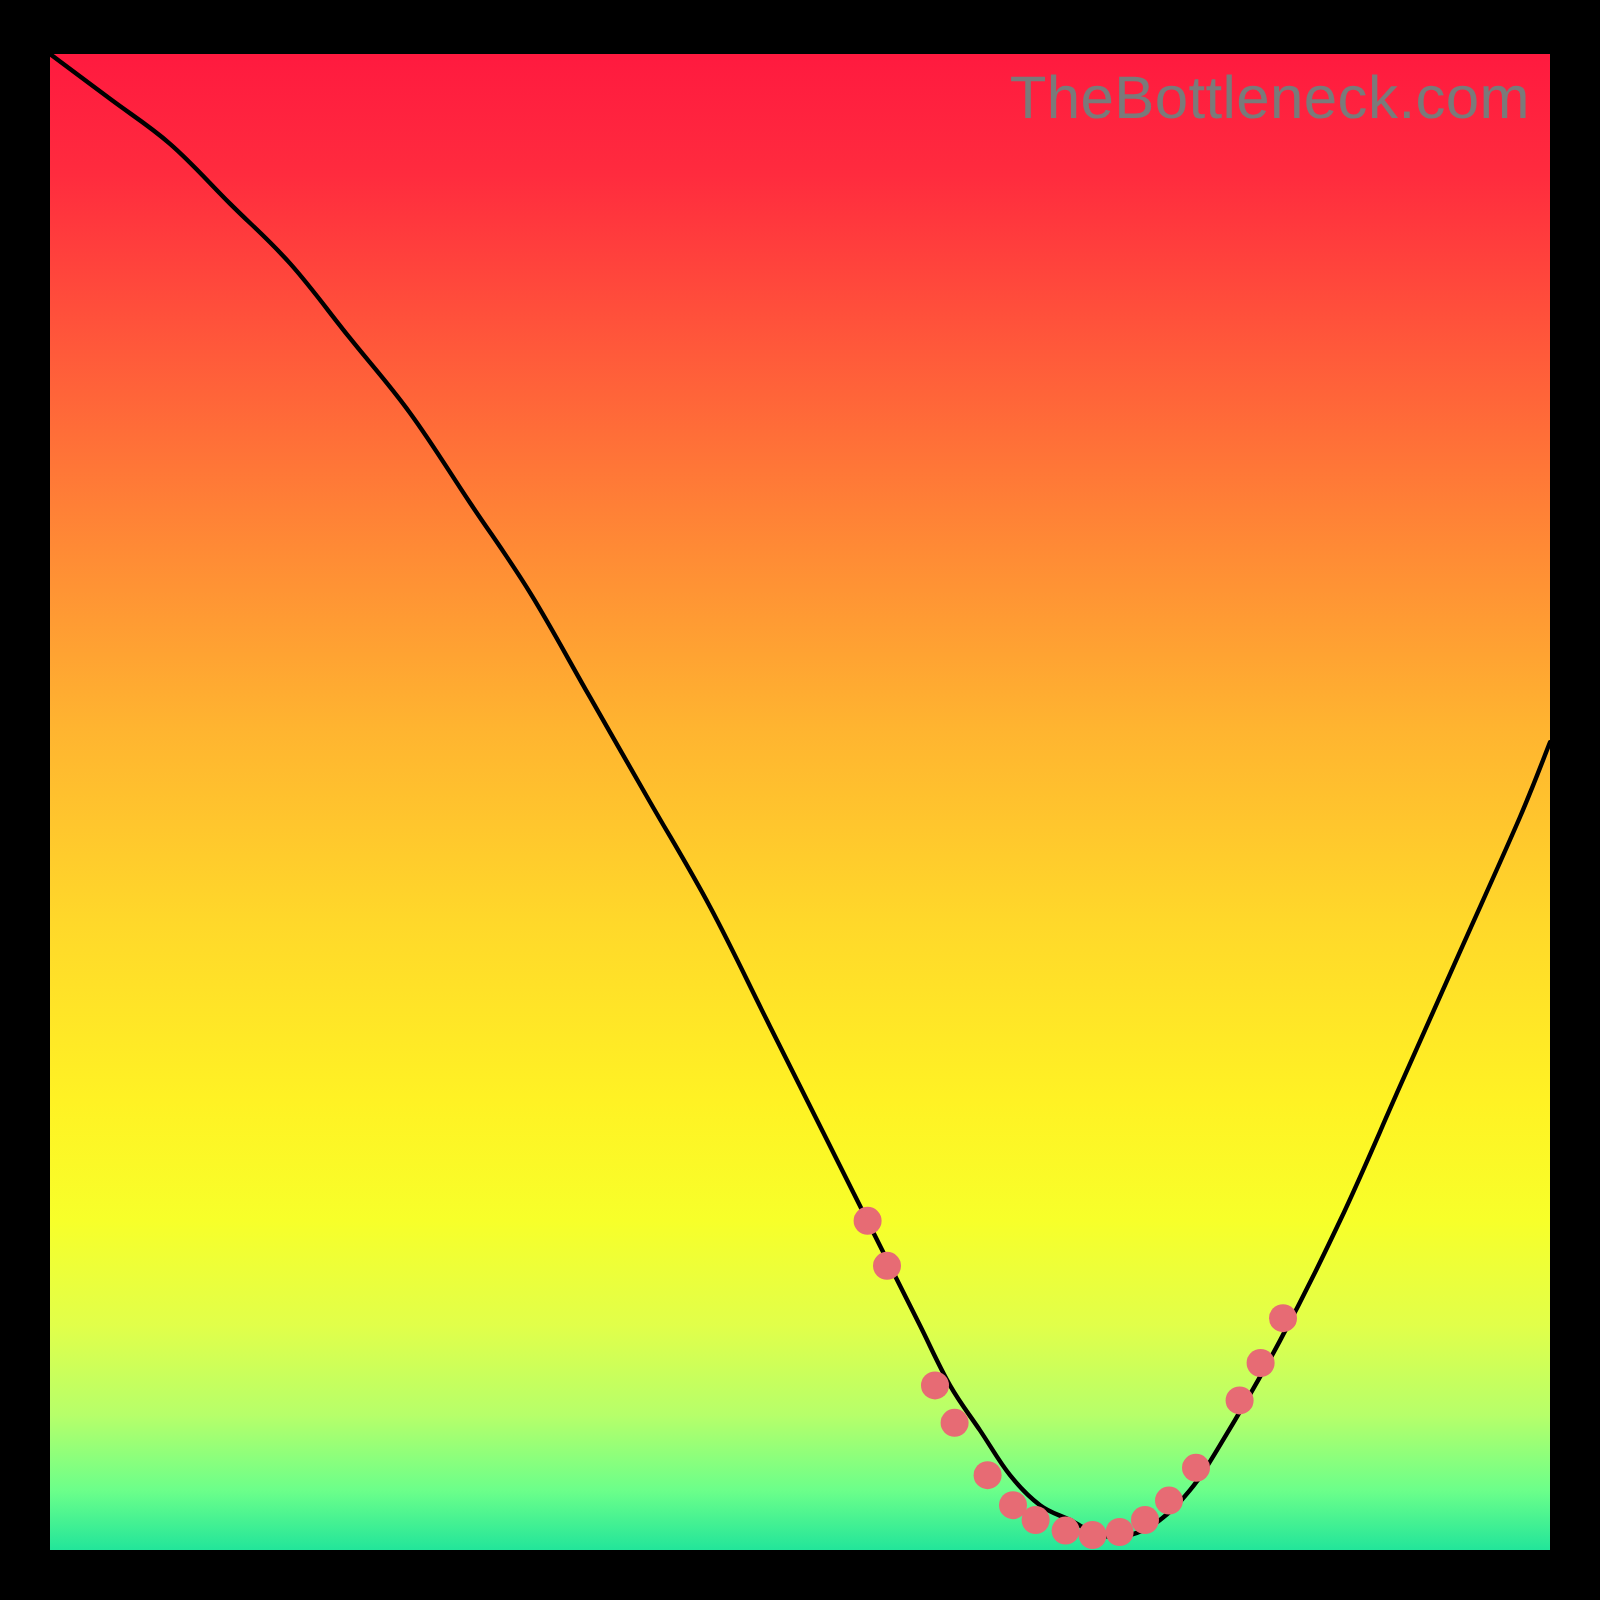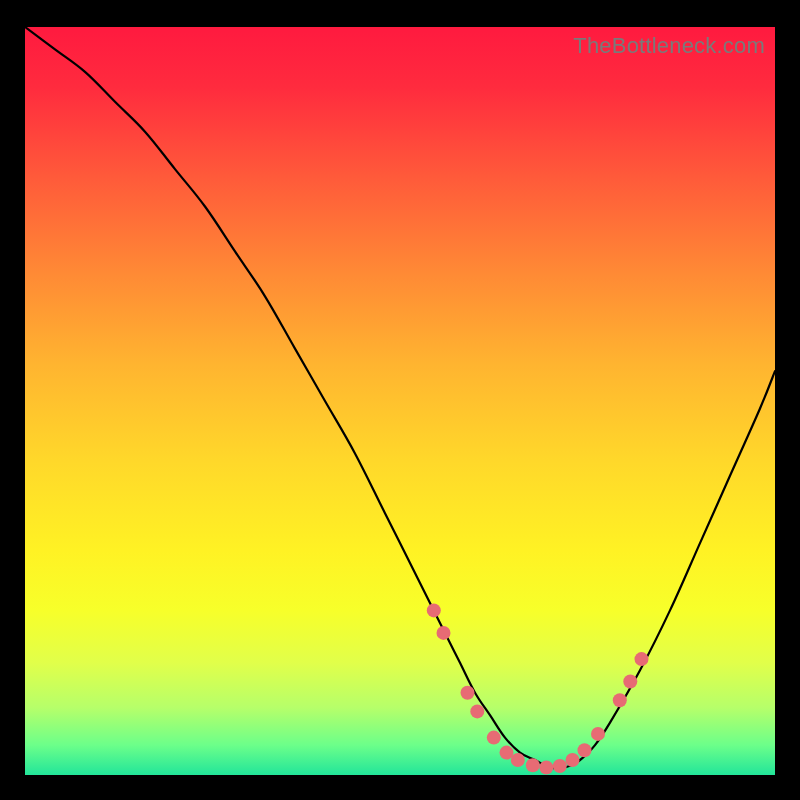--- a/index.html
+++ b/index.html
@@ -37,7 +37,7 @@
     top: 6px;
     right: 10px;
     color: #7a7a7a;
-    font-size: 22px;
+    font-size: 30px;
     font-weight: 500;
     letter-spacing: 0.2px;
     z-index: 5;

